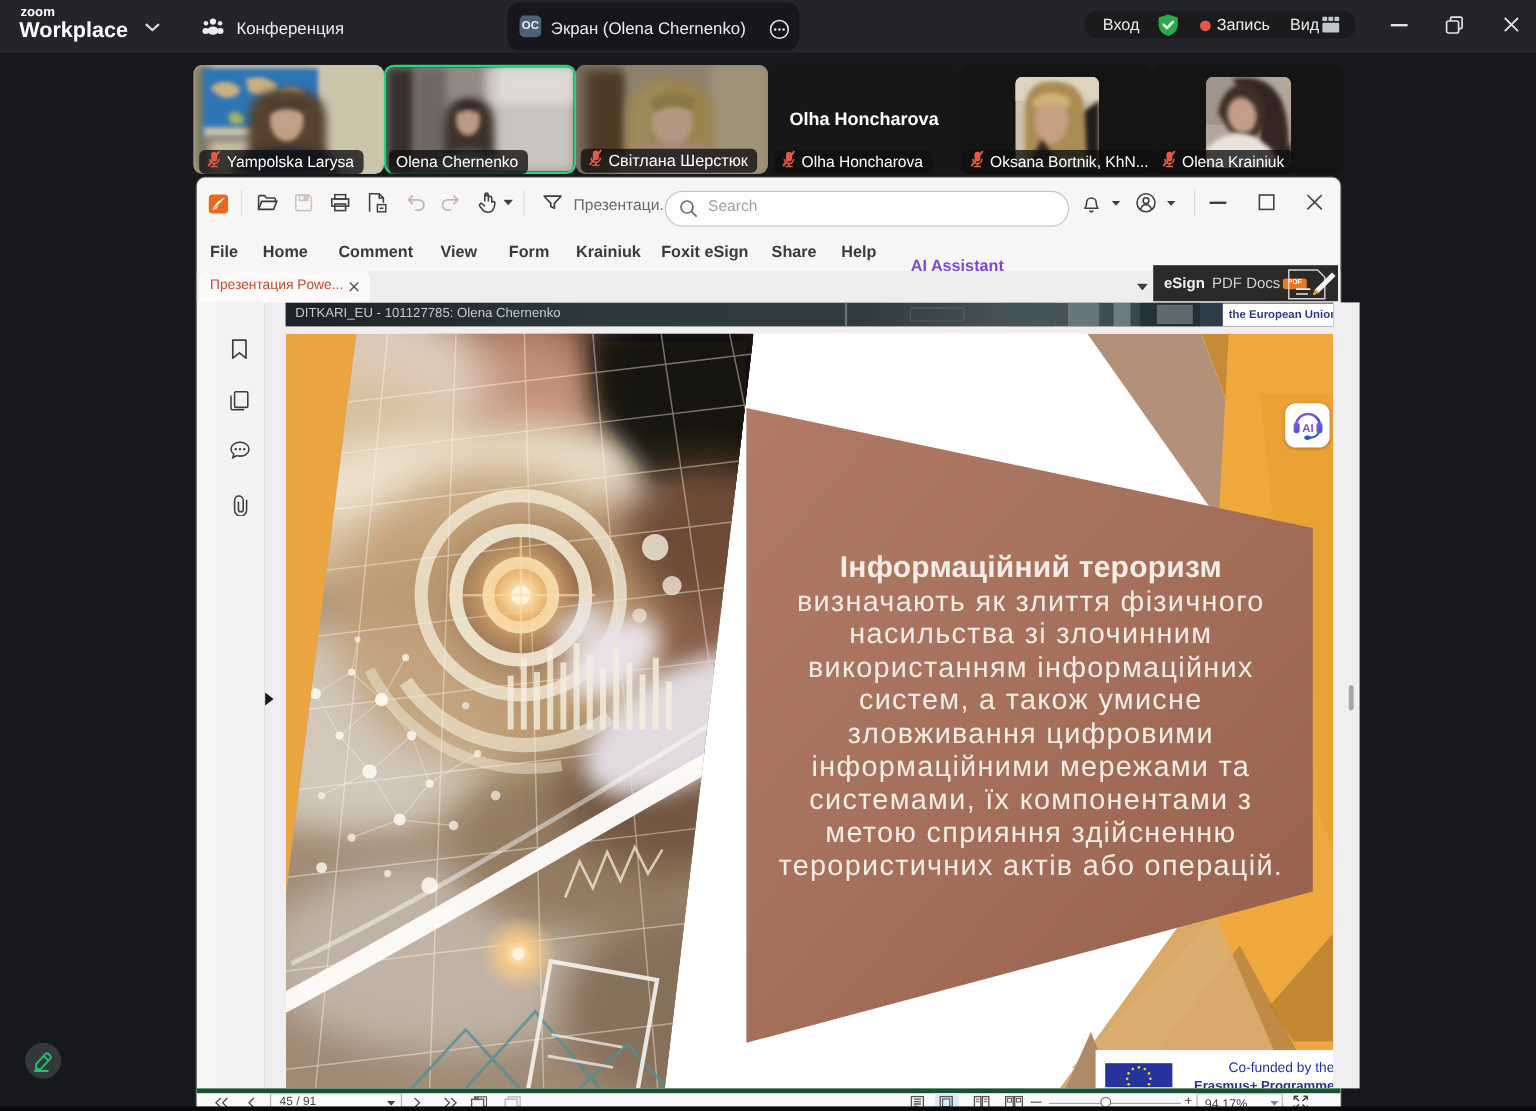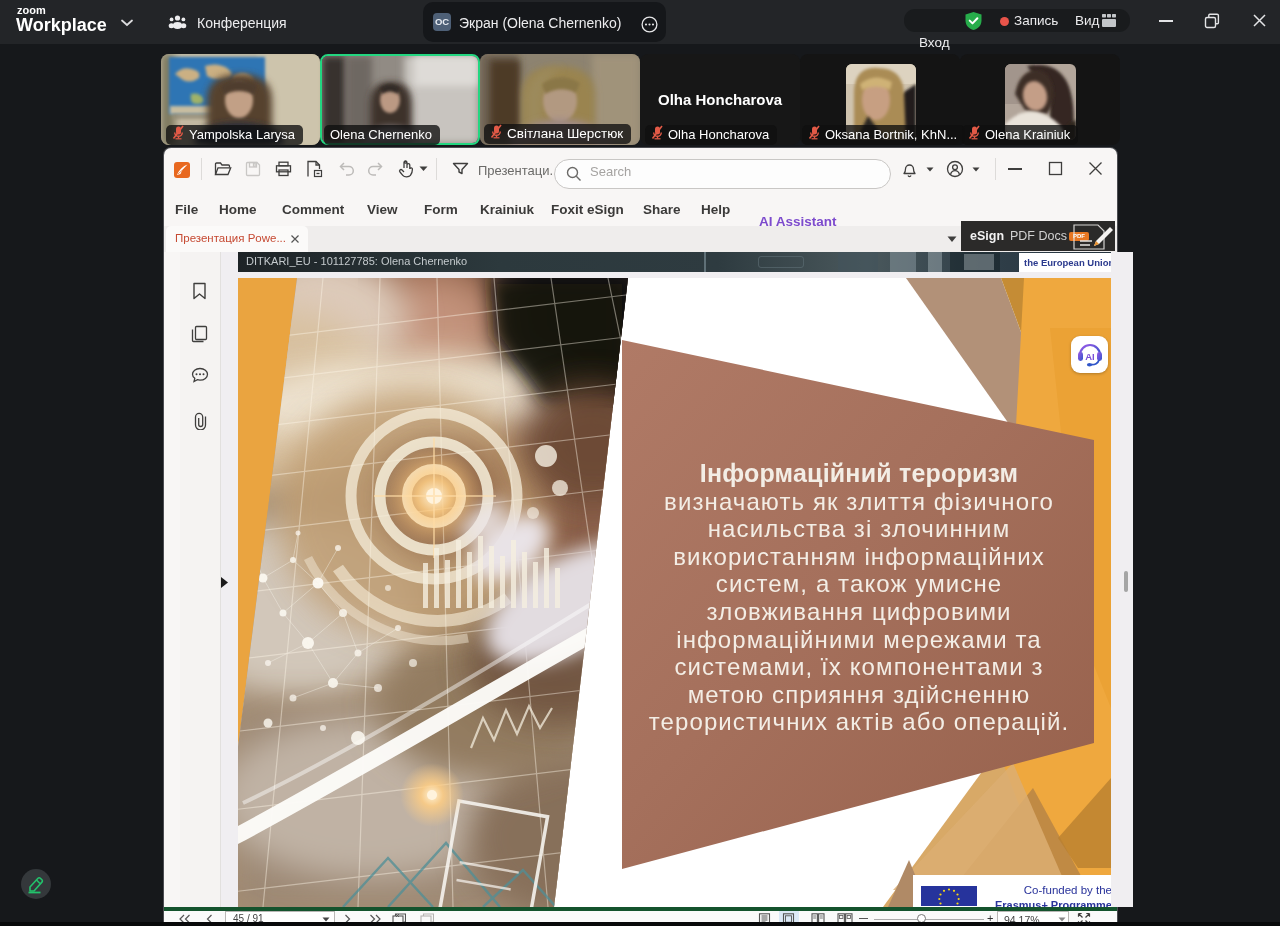--- a/index.html
+++ b/index.html
@@ -45,7 +45,7 @@
       </svg>
 
     <div class="abs" style="left:904px;top:9px;width:226px;height:23px;background:#191b1d;border-radius:11px;"></div>
-    <div class="tb-txt" style="left:919px;top:13px;font-size:13.5px;margin-top:22px;">Вход</div>
+    <div class="tb-txt" style="left:919px;top:13px;font-size:13.5px;">Вход</div>
     <svg class="abs" style="left:964px;top:11px;" width="19" height="20" viewBox="0 0 19 20">
         <path d="M9.5 1 L17.5 3.6 V9.5 C17.5 14.5 14 17.8 9.5 19 C5 17.8 1.5 14.5 1.5 9.5 V3.6 Z" fill="#27ad4b"></path>
         <path d="M5.7 9.6 L8.5 12.4 L13.4 7.2" stroke="#fff" stroke-width="2" fill="none" stroke-linecap="round" stroke-linejoin="round"></path>

